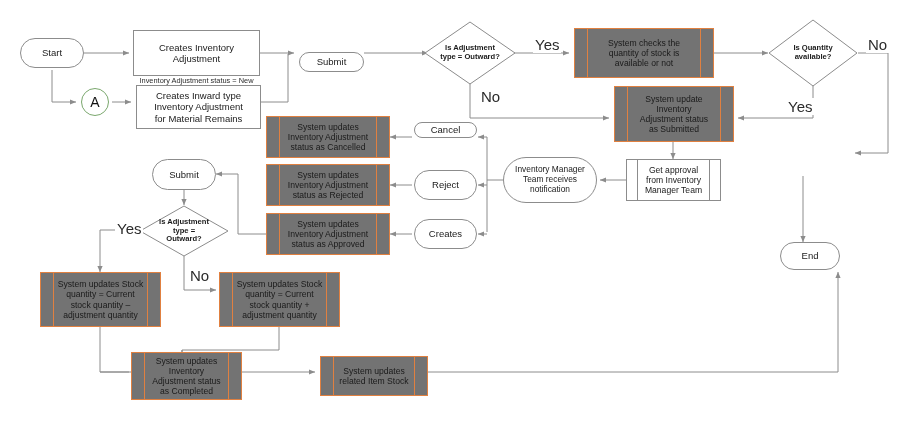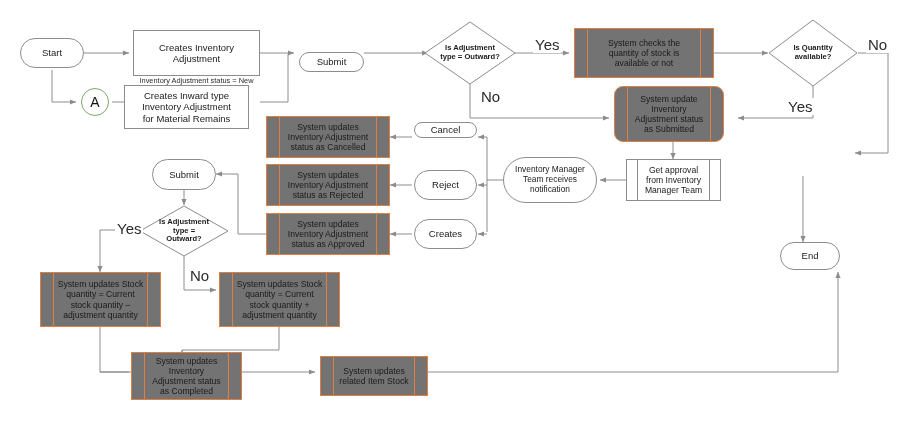--- a/index.html
+++ b/index.html
@@ -225,7 +225,7 @@
     <span class="lbl">A</span>
   </div>
 
-  <div class="node n-box" style="left:124px; top:85px; width:125px; height:44px;">
+  <div class="node n-box" style="left:136px; top:85px; width:125px; height:44px;">
     <span class="lbl">Creates Inward type
 Inventory Adjustment
 for Material Remains</span>

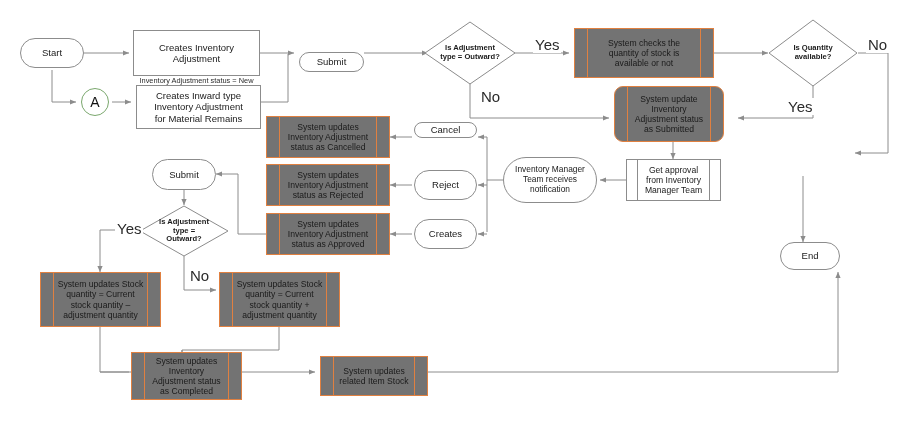--- a/index.html
+++ b/index.html
@@ -263,7 +263,7 @@
   <div class="edge-label" style="left:866px; top:36px;">No</div>
   <div class="edge-label" style="left:786px; top:98px;">Yes</div>
 
-  <div class="node n-pre-orange" style="left:614px; top:86px; width:110px; height:56px;border-radius:9px;">
+  <div class="node n-pre-orange" style="left:614px; top:86px; width:120px; height:56px;">
     <span class="lbl">System update
 Inventory
 Adjustment status

